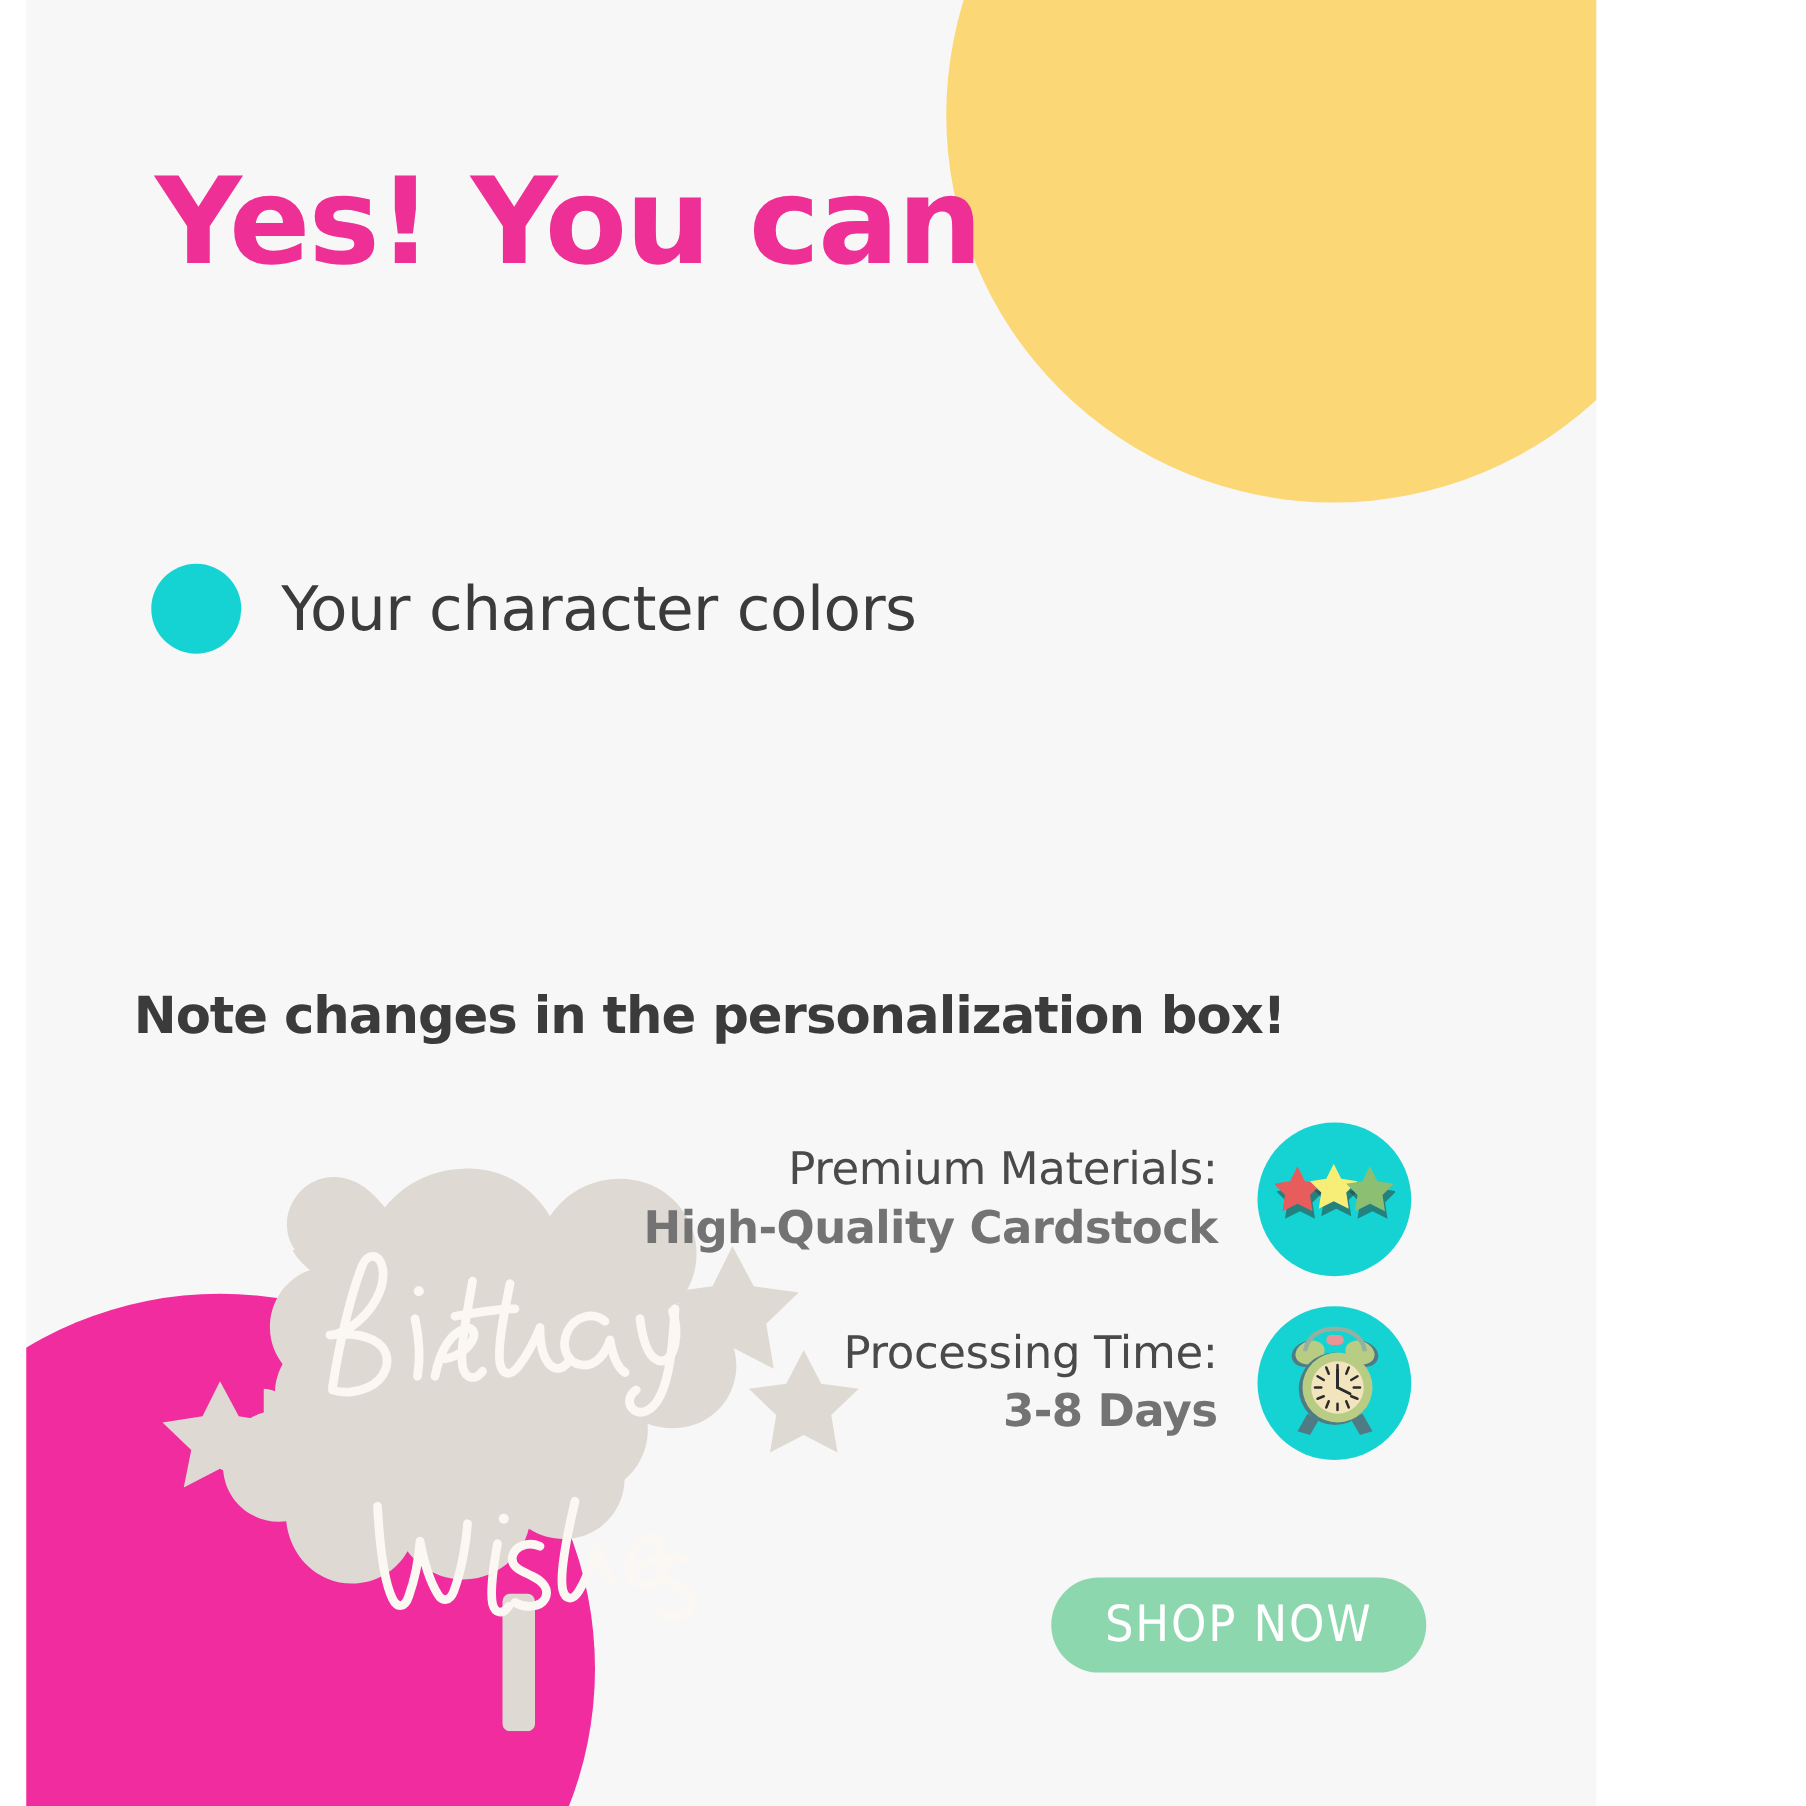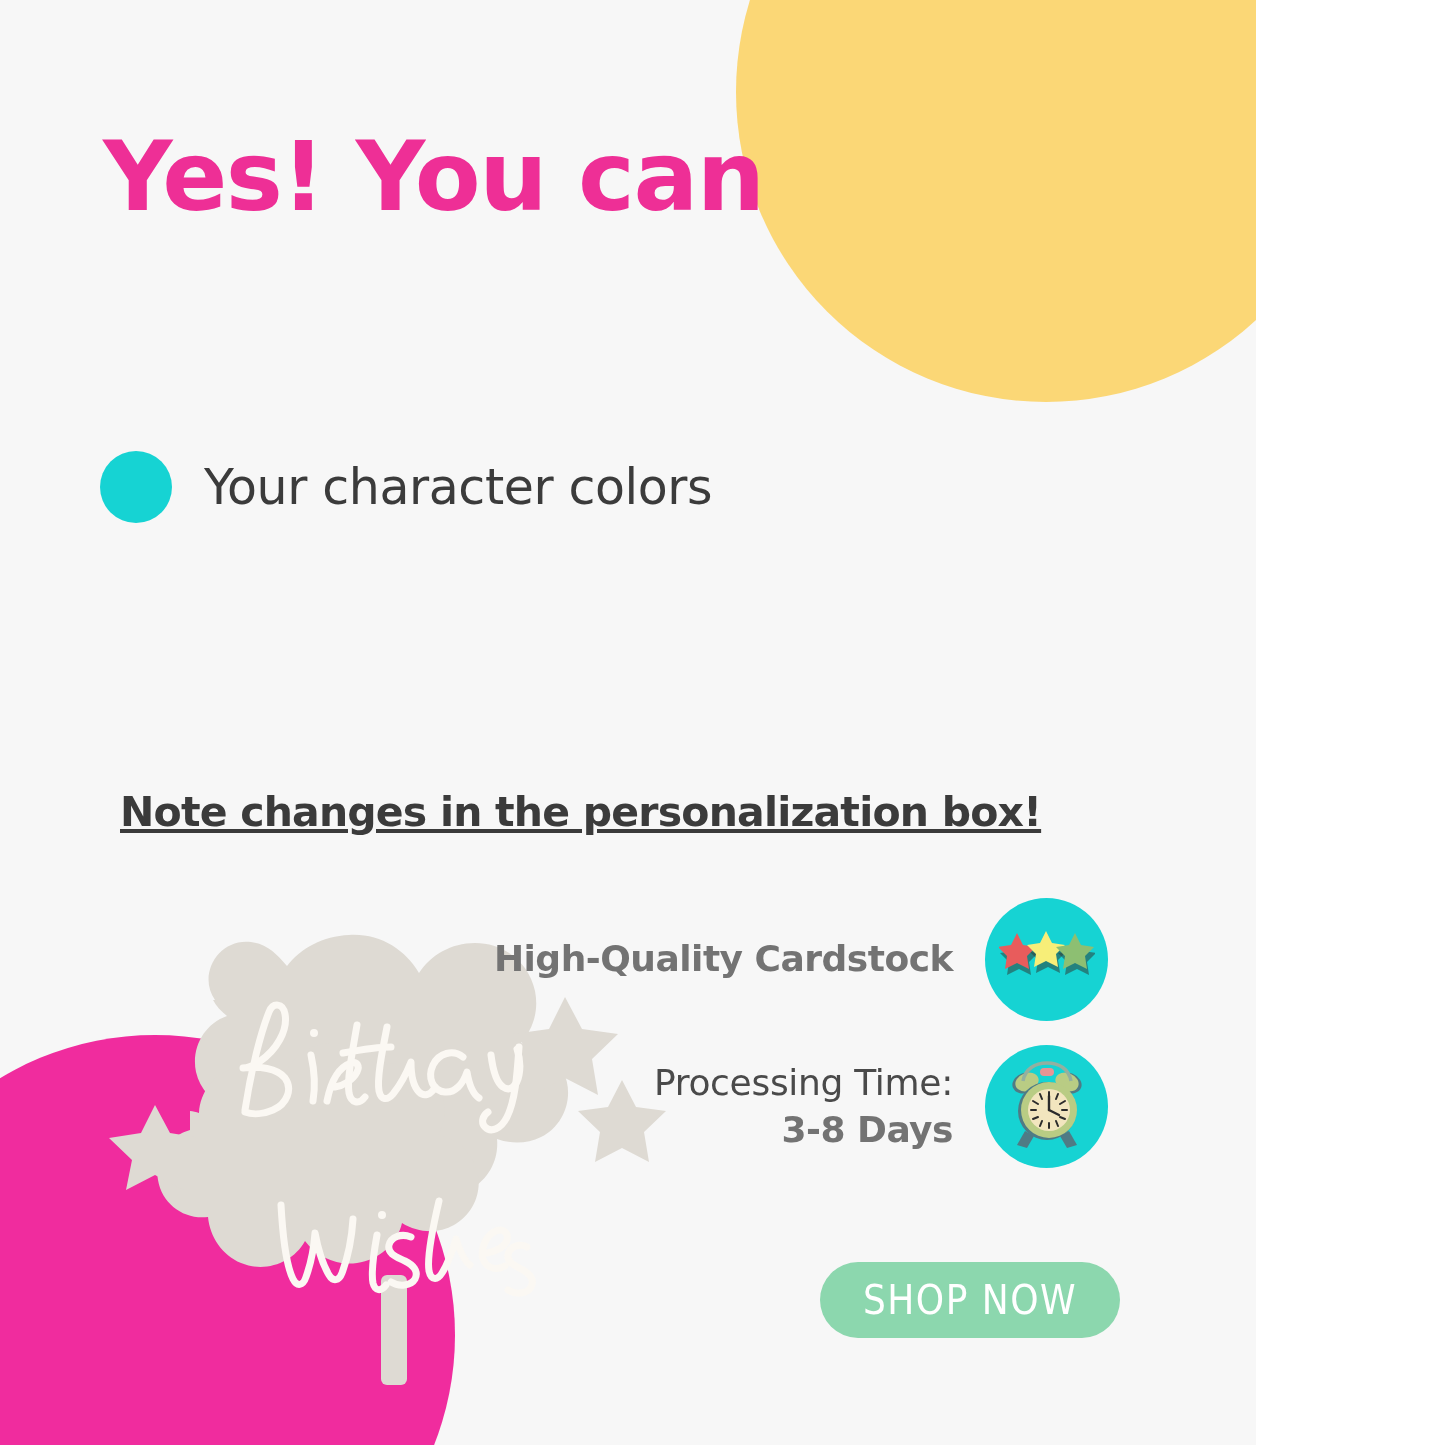--- a/index.html
+++ b/index.html
@@ -16,6 +16,7 @@
     height: 1445px;
     background: #F7F7F7;
     overflow: hidden;
+    margin-left: 21px;
   }
 
   

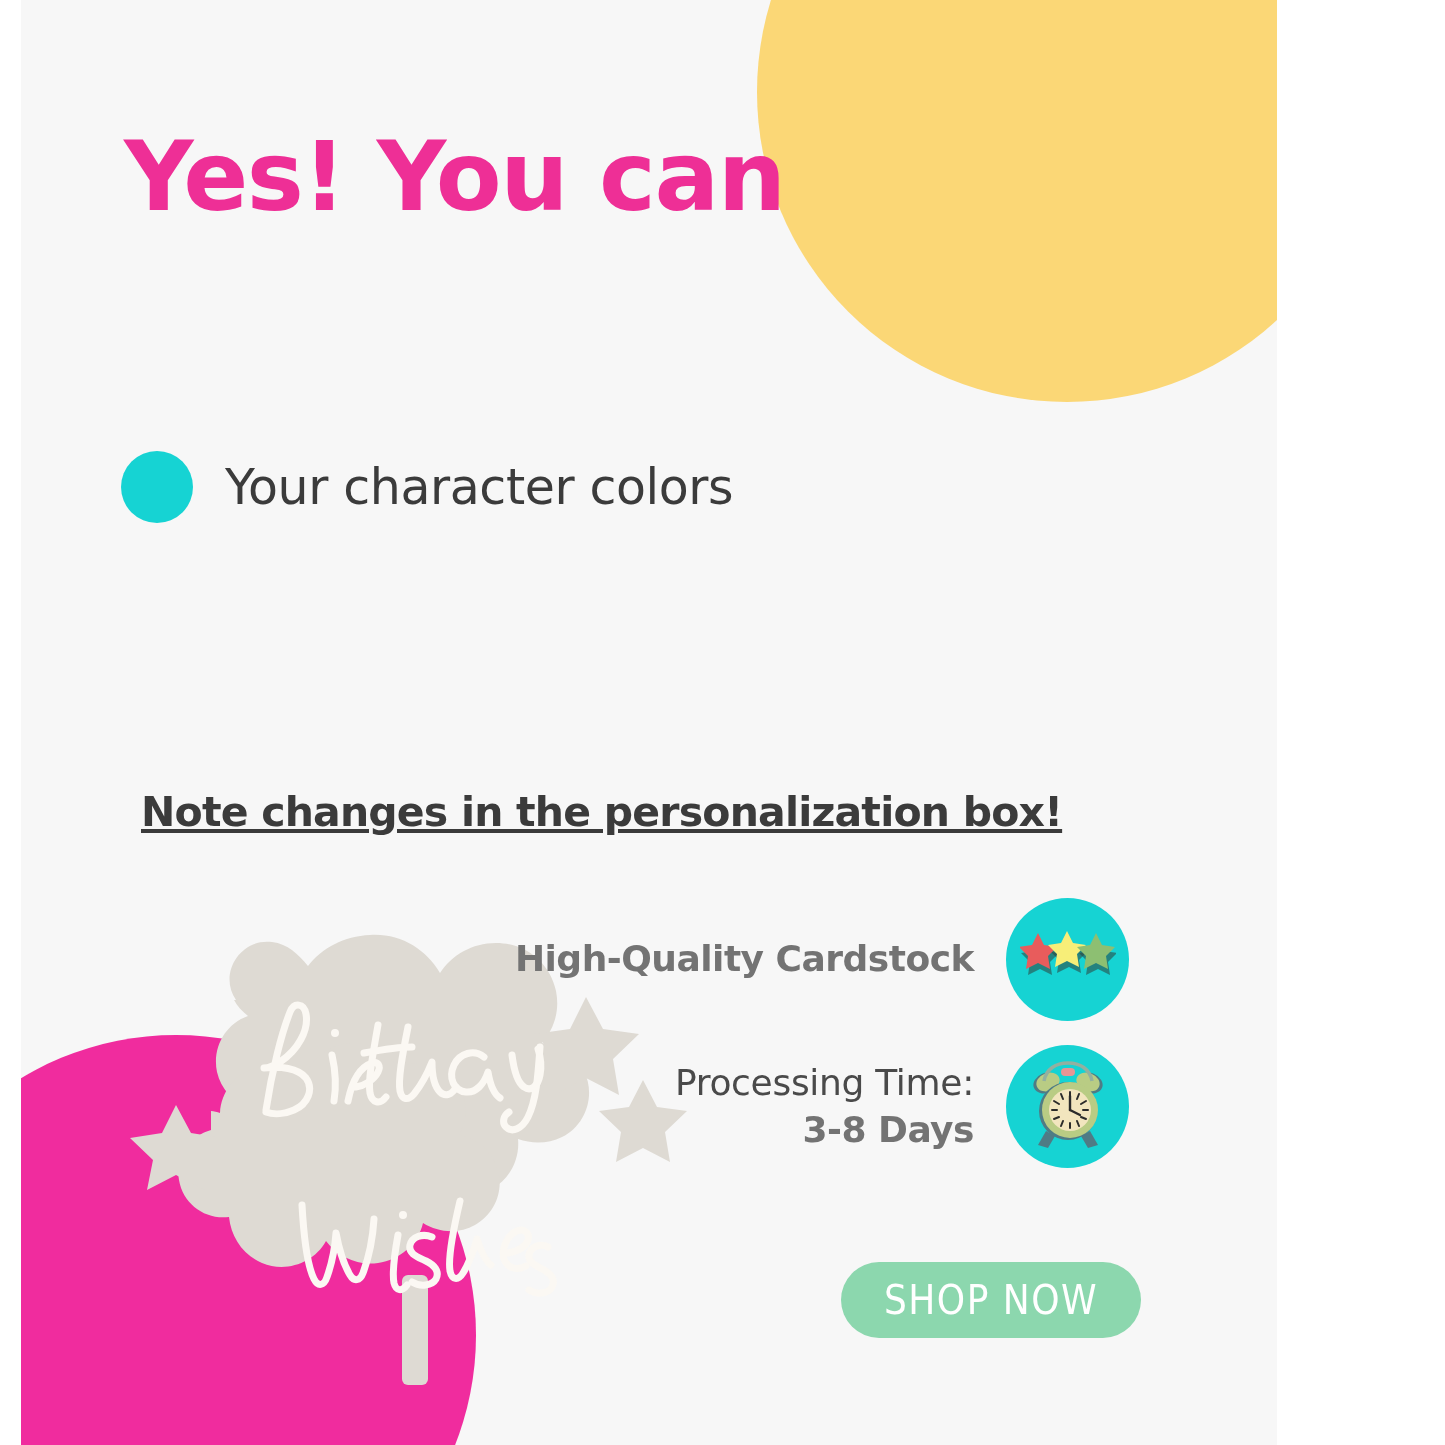--- a/index.html
+++ b/index.html
@@ -86,7 +86,7 @@
   
   .note {
     position: absolute;
-    left: 120px;
+    left: 86px;
     top: 788px;
     color: #3B3B3B;
     font-family: "DejaVu Sans", sans-serif;
@@ -94,7 +94,6 @@
     font-size: 41px;
     letter-spacing: -0.8px;
     white-space: nowrap;
-    text-decoration: underline;
   }
 
   

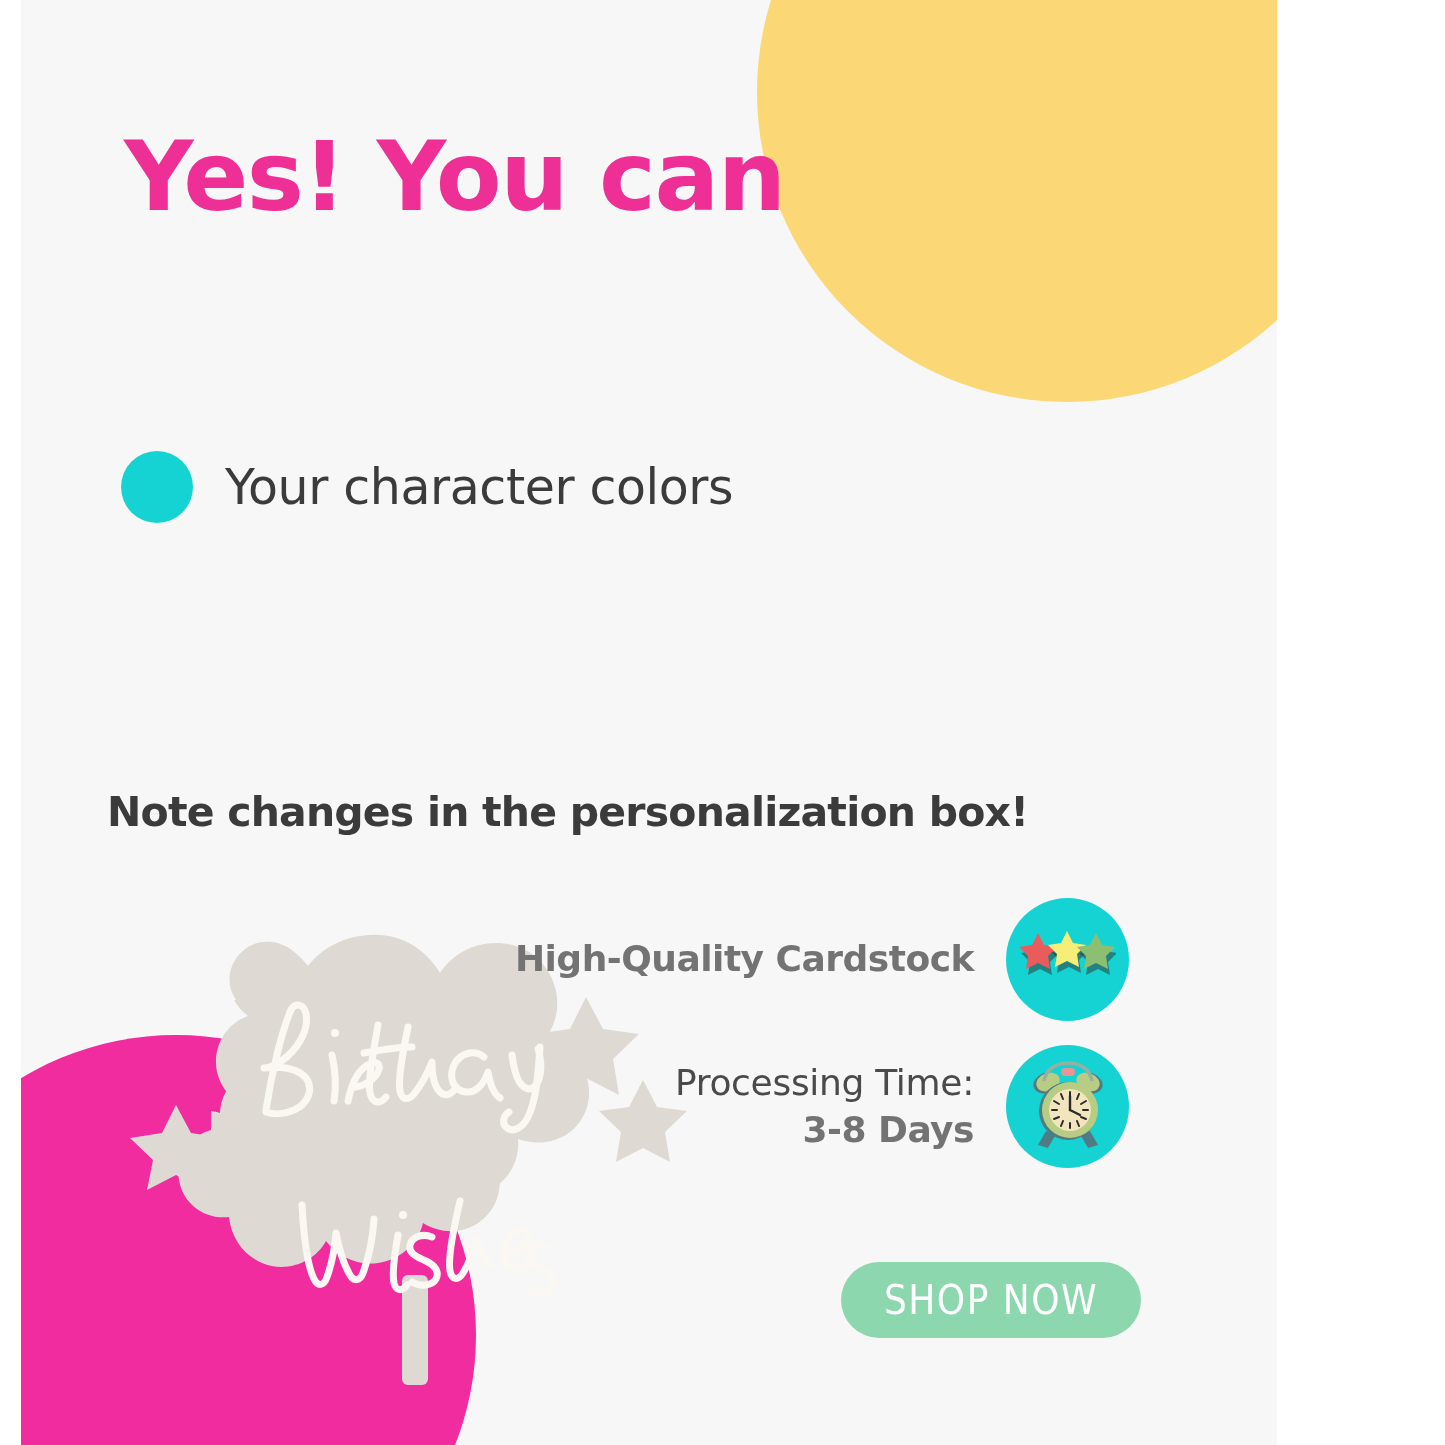--- a/index.html
+++ b/index.html
@@ -239,6 +239,7 @@
 
     <div class="feature">
       <div class="feature-text">
+        <span class="feature-label">Premium Materials:</span>
         <span class="feature-value">High-Quality Cardstock</span>
       </div>
       <div class="feature-icon">

